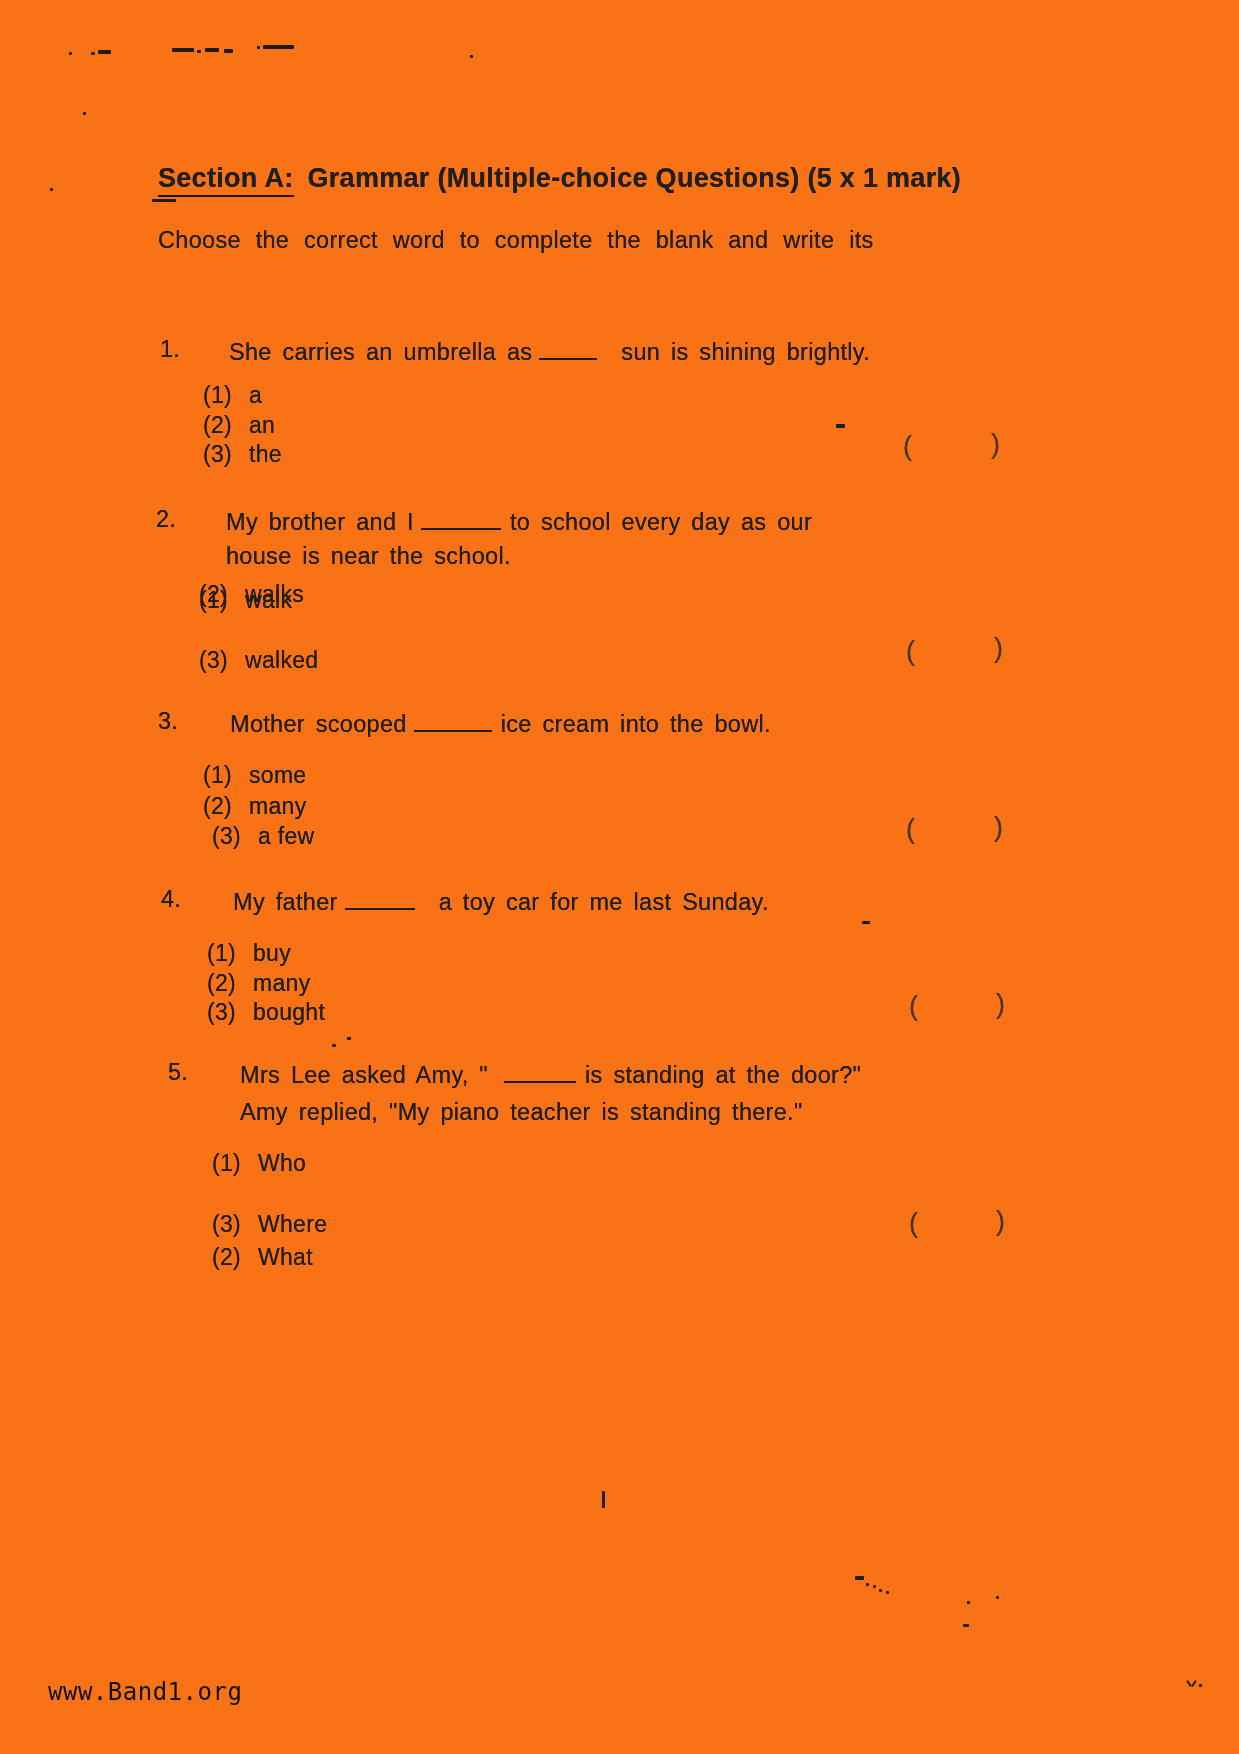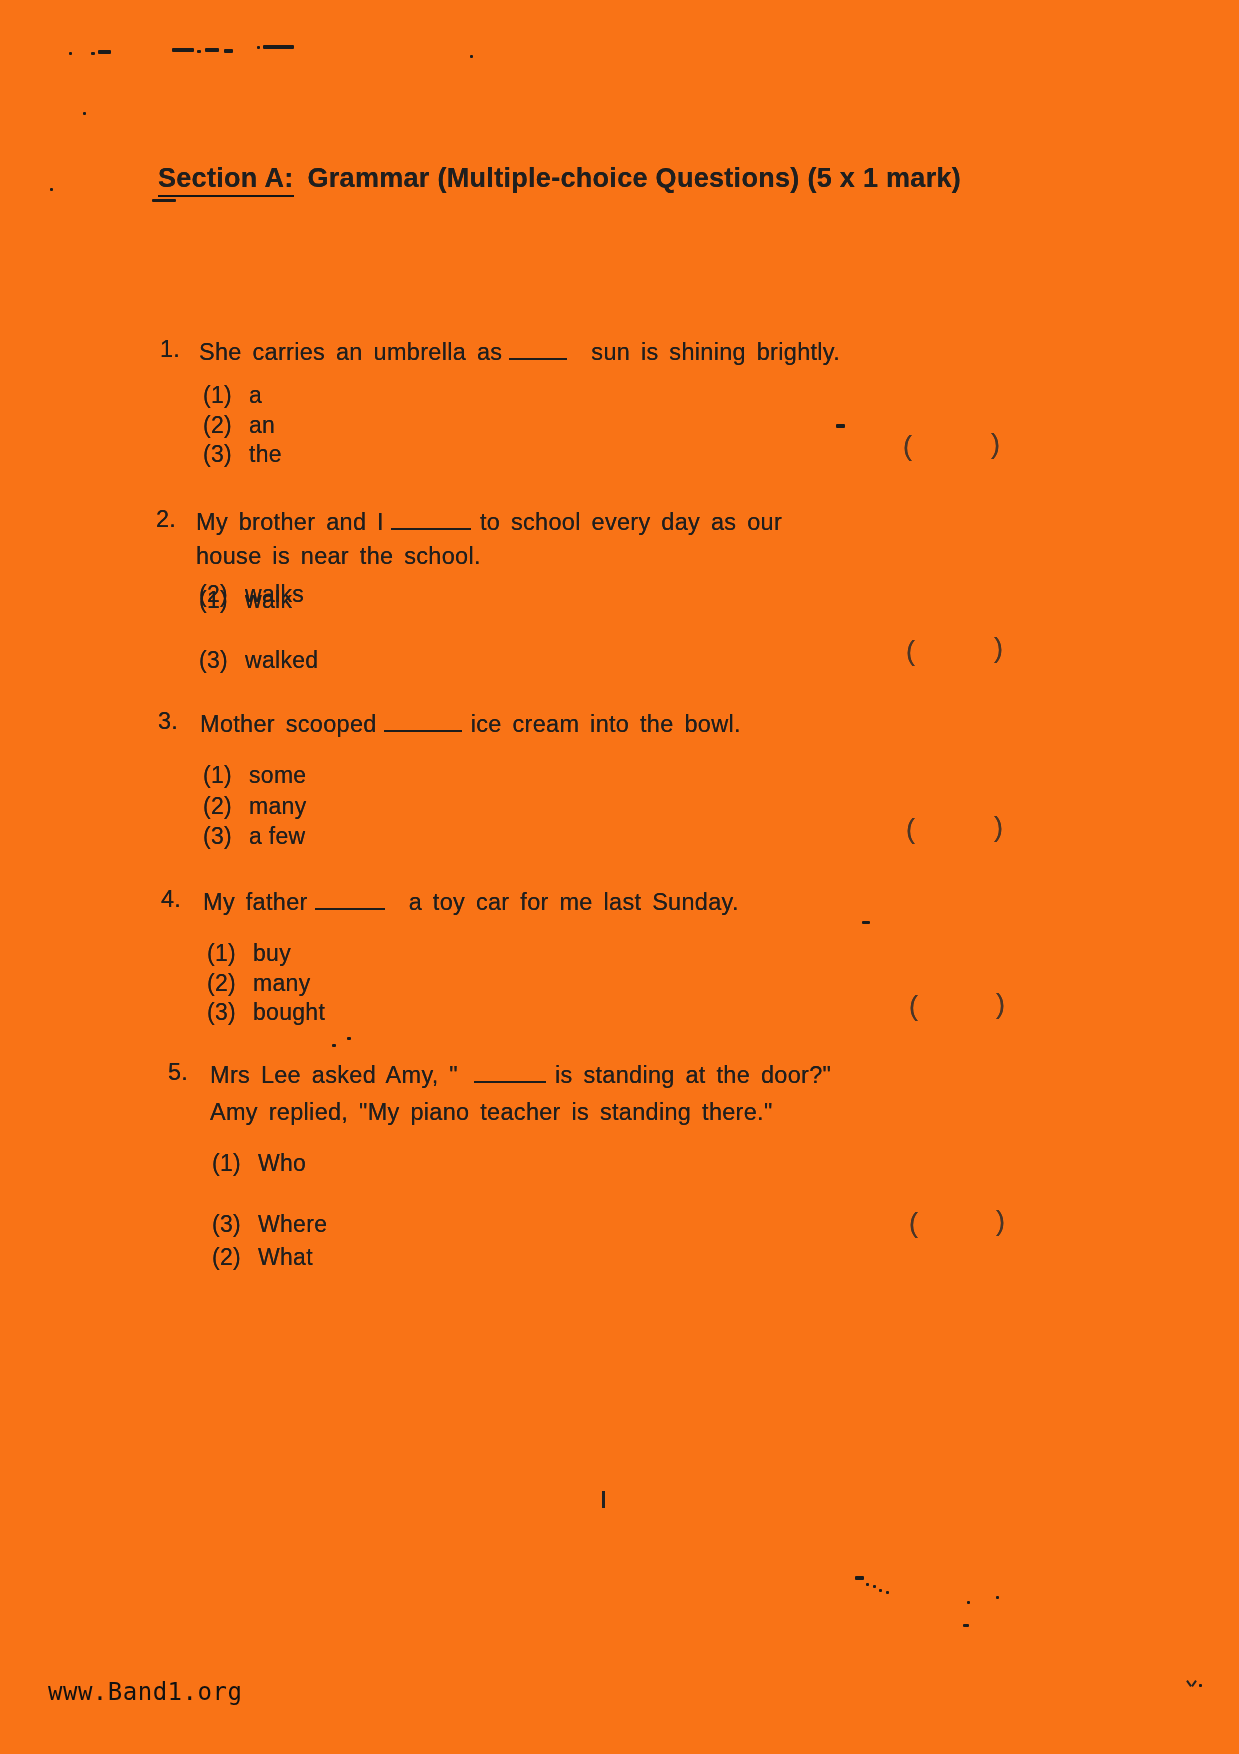--- a/index.html
+++ b/index.html
@@ -75,6 +75,7 @@
   </div>
   <div class="speck" style="left:152px;top:199px;width:24px;height:3px"></div>
 
+  <div class="abs ins ins1 scan" style="left:158px;top:227px">Choose the correct word to complete the blank and write its</div>
 
   <div>
     <div class="abs qnum scan" style="left:160px;top:336px">1.</div>

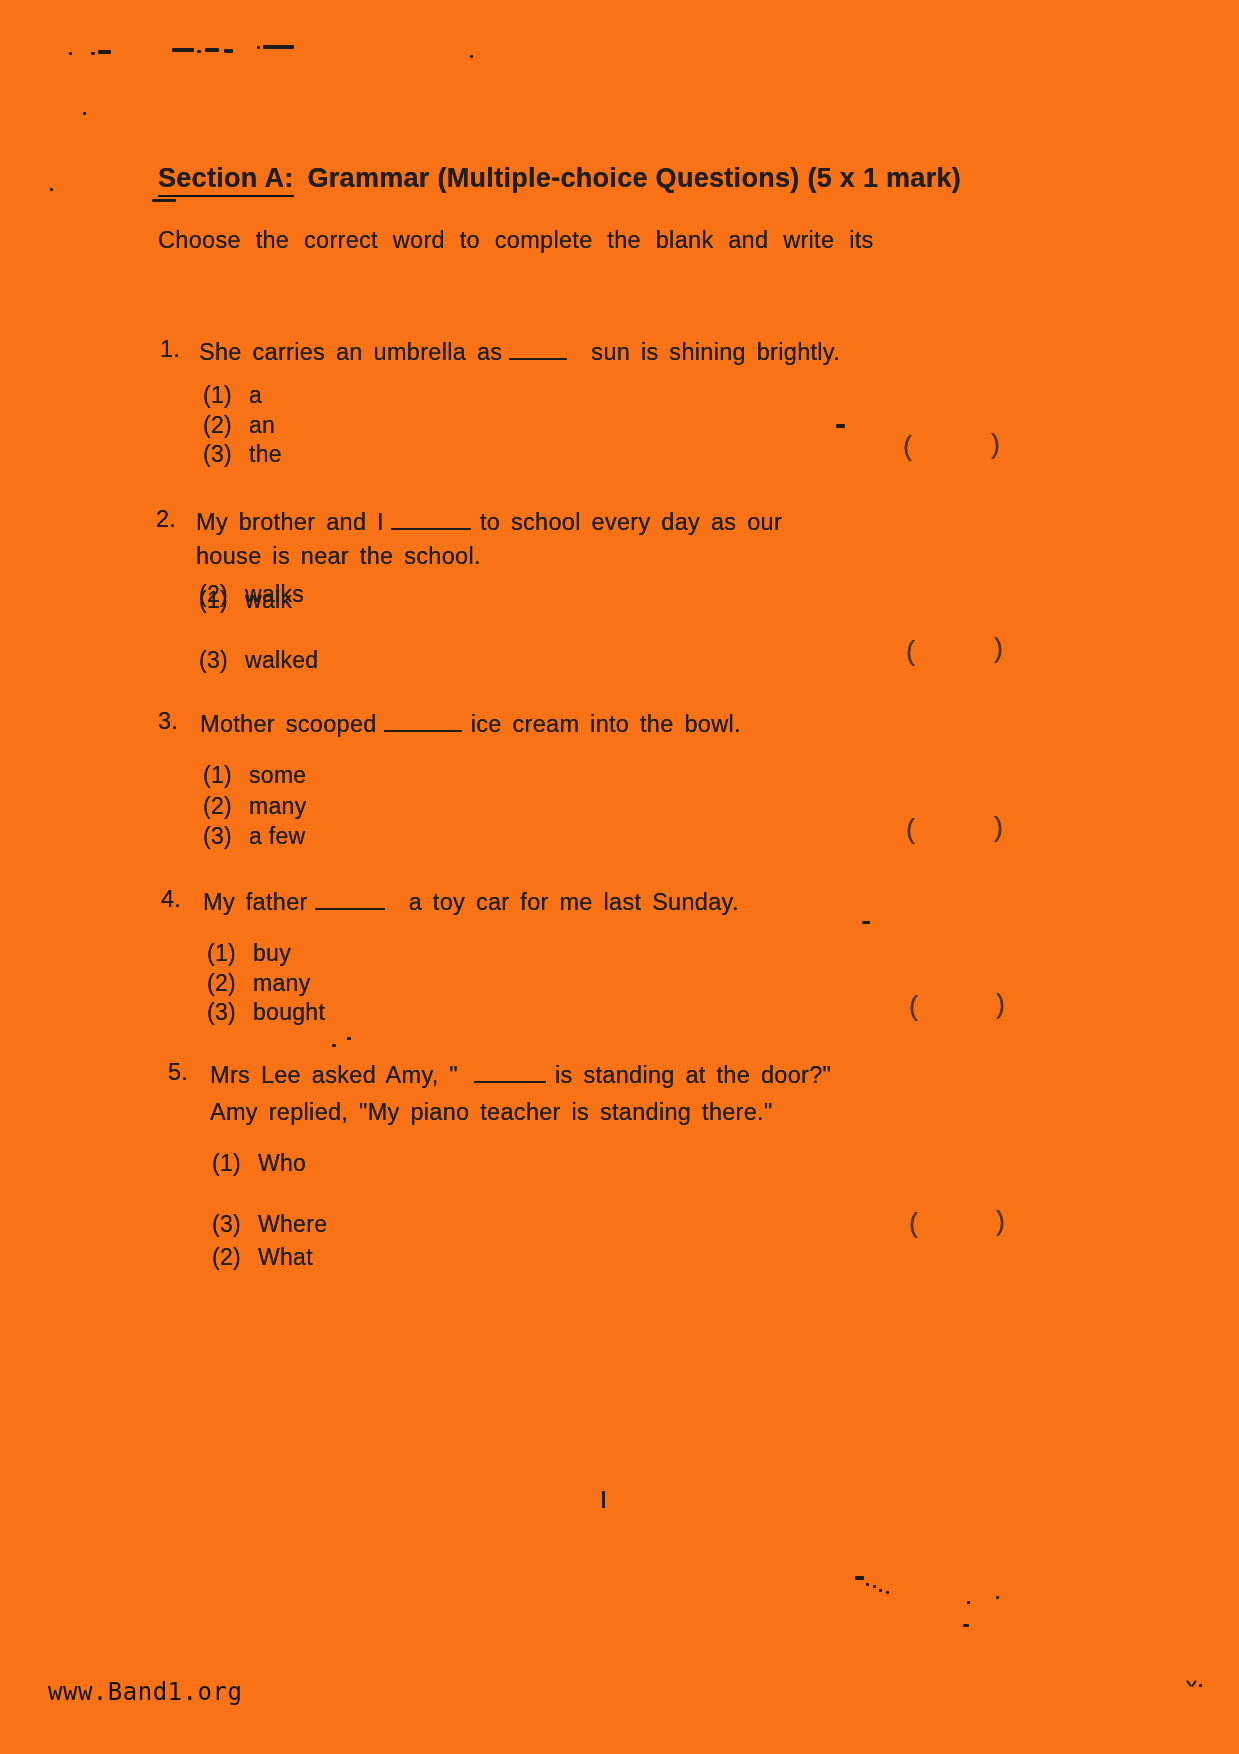--- a/index.html
+++ b/index.html
@@ -21,7 +21,7 @@
   .ins1{ word-spacing:8px; }
   .ins2{ word-spacing:2px; }
   .qnum{ font-size:23.5px; }
-  .stem{ font-size:23.5px; white-space:nowrap; word-spacing:4px; }
+  .stem{ font-size:23.5px; white-space:nowrap; word-spacing:4px;margin-left:30px; }
   .blank{
     display:inline-block; height:.92em; vertical-align:baseline;
     border-bottom:2.6px solid #1d1d1d; margin:0 9px 0 7px;

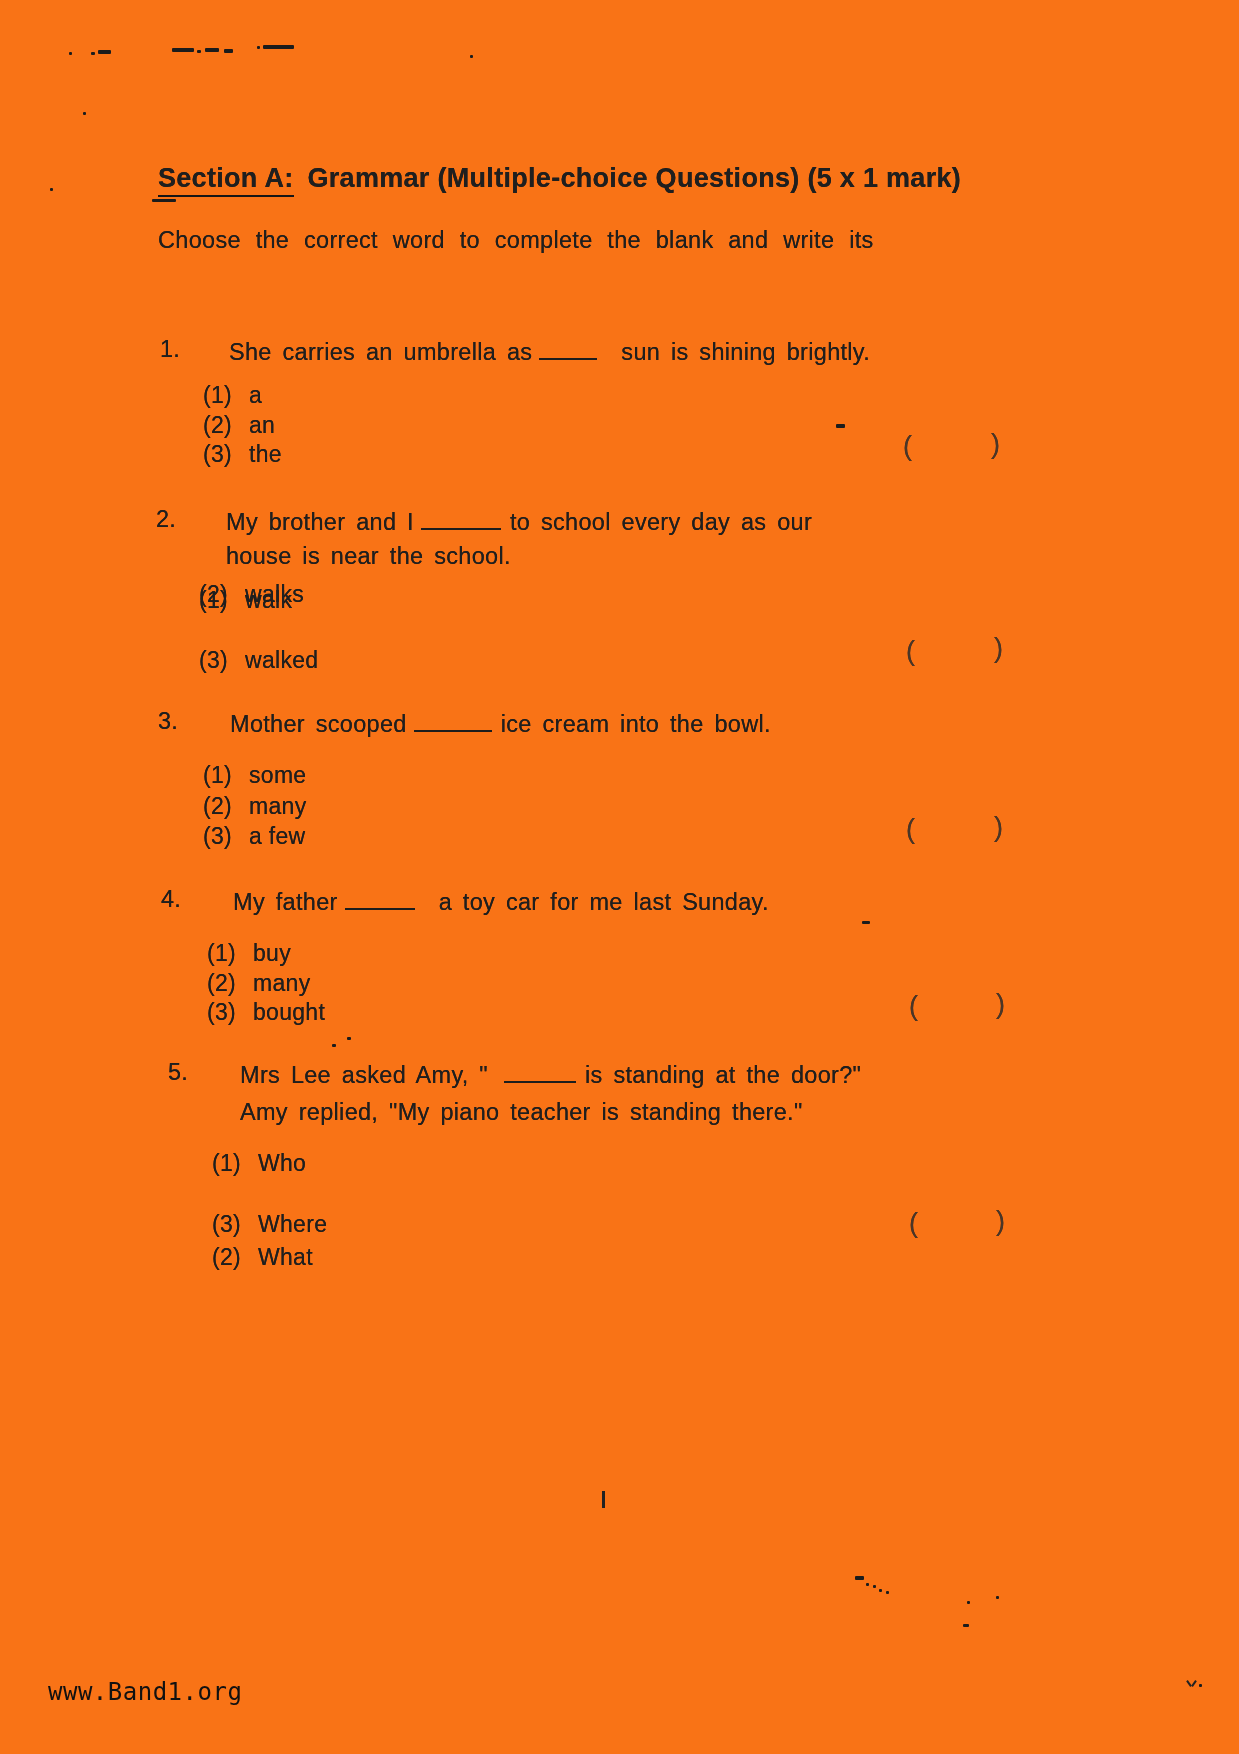--- a/index.html
+++ b/index.html
@@ -109,7 +109,7 @@
     </div>
     <div class="abs opt scan" style="left:203px;top:762px"><span class="mk">(1)</span><span>some</span></div>
     <div class="abs opt scan" style="left:203px;top:793px"><span class="mk">(2)</span><span>many</span></div>
-    <div class="abs opt scan" style="left:203px;top:823px"><span class="mk">(3)</span><span>a few</span></div>
+    <div class="abs opt scan" style="left:212px;top:823px"><span class="mk">(3)</span><span>a few</span></div>
     <div class="abs bracket scan" style="left:906px;top:814px">(</div>
     <div class="abs bracket scan" style="left:994px;top:812px">)</div>
   </div>

